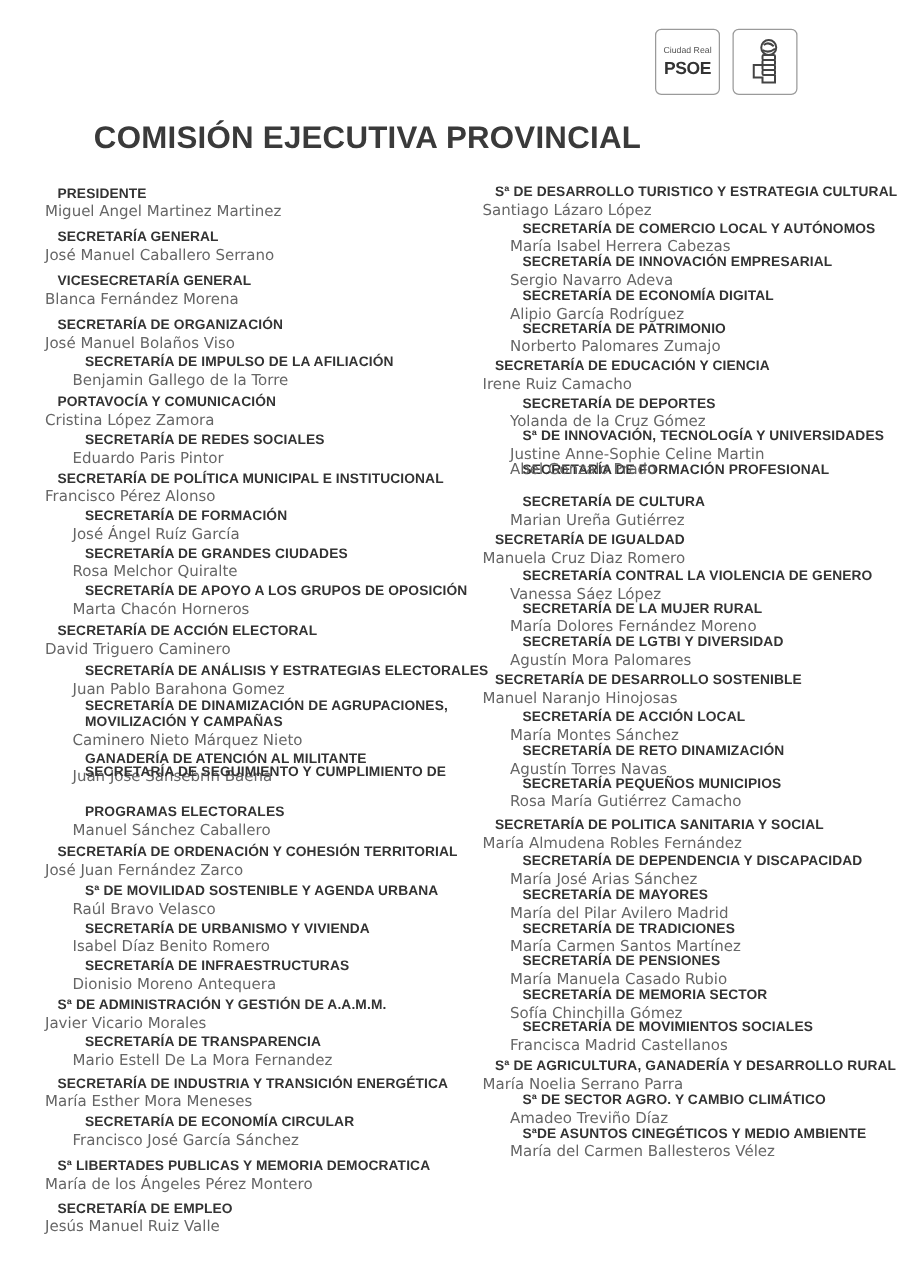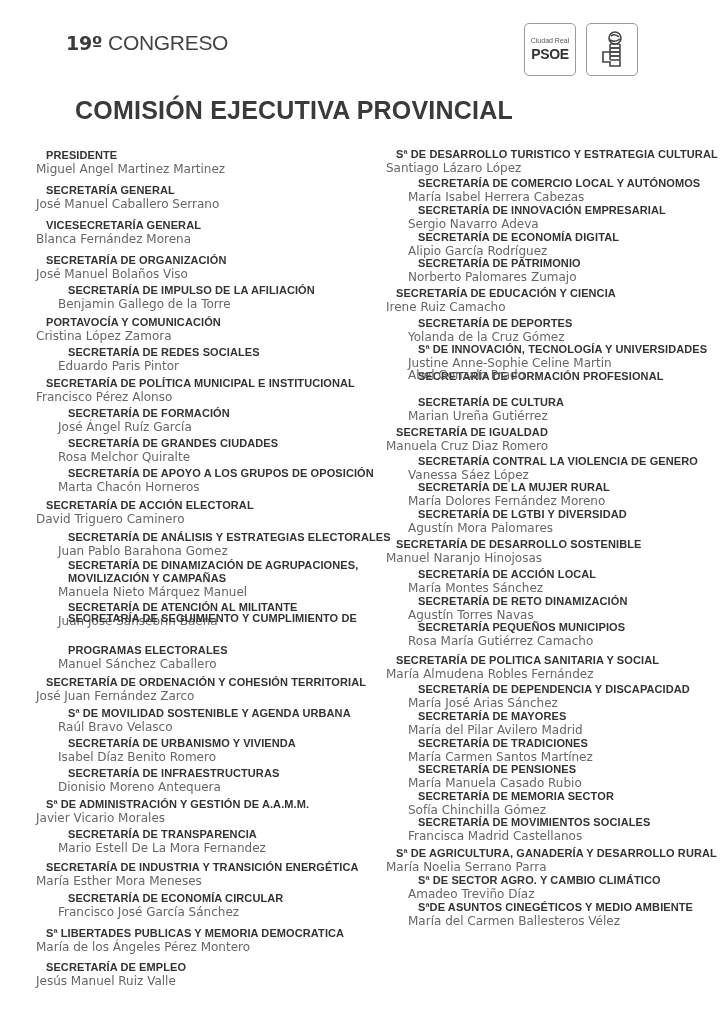--- a/index.html
+++ b/index.html
@@ -37,10 +37,6 @@
 <body>
 
 <div class="header-left">
-  <div class="hl-line1">
-    <span class="num">19º</span>
-    <span class="word">CONGRESO</span>
-  </div>
 </div>
 
 <div class="logo-box logo-psoe">

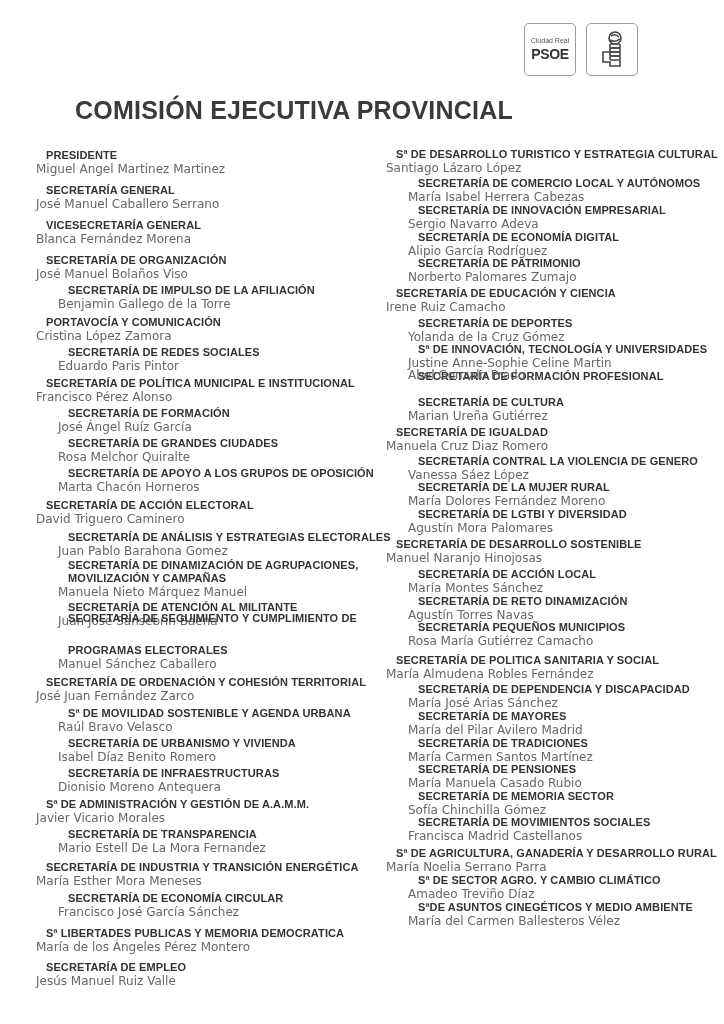--- a/index.html
+++ b/index.html
@@ -89,7 +89,7 @@
     <div class="entry-name level-1" style="top: 545px;">Juan Pablo Barahona Gomez</div>
     <div class="entry-title level-1" style="top: 559px;">SECRETARÍA DE DINAMIZACIÓN DE AGRUPACIONES,</div>
     <div class="entry-title level-1" style="top: 572px;">MOVILIZACIÓN Y CAMPAÑAS</div>
-    <div class="entry-name level-1" style="top: 586px;">Manuela Nieto Márquez Manuel</div>
+    <div class="entry-name level-1" style="top: 586px;">Caminero Nieto Márquez Nieto</div>
     <div class="entry-title level-1" style="top: 601px;">SECRETARÍA DE ATENCIÓN AL MILITANTE</div>
     <div class="entry-name level-1" style="top: 615px;">Juan Jose Sansebrin Baena</div>
     <div class="entry-title level-1" style="top: 612px;">SECRETARÍA DE SEGUIMIENTO Y CUMPLIMIENTO DE</div>

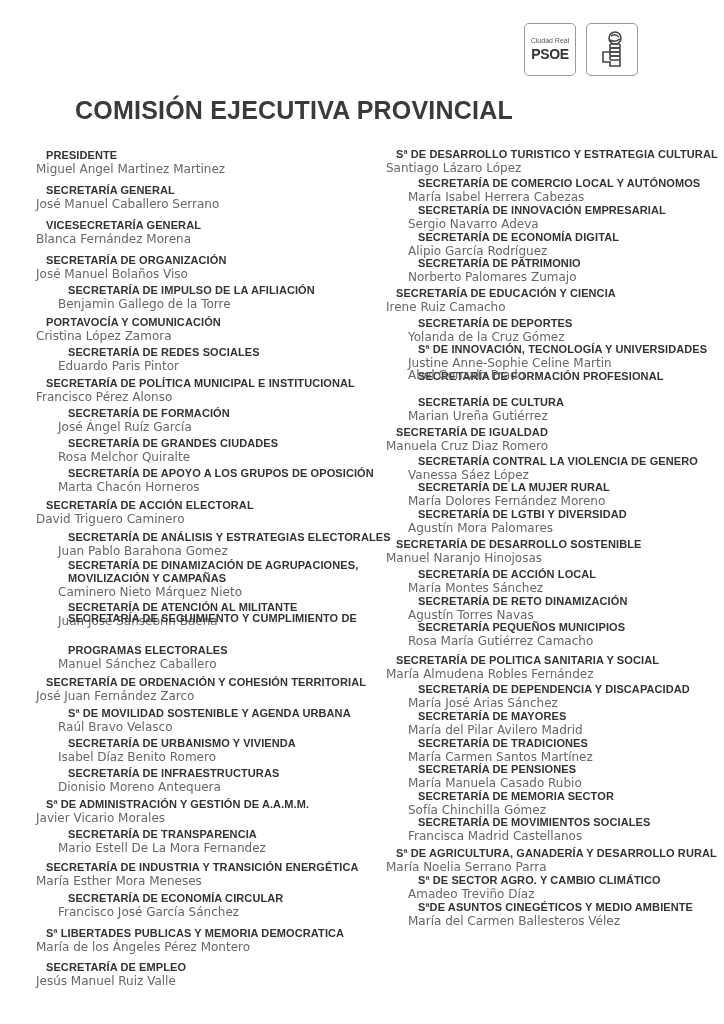--- a/index.html
+++ b/index.html
@@ -90,7 +90,7 @@
     <div class="entry-title level-1" style="top: 559px;">SECRETARÍA DE DINAMIZACIÓN DE AGRUPACIONES,</div>
     <div class="entry-title level-1" style="top: 572px;">MOVILIZACIÓN Y CAMPAÑAS</div>
     <div class="entry-name level-1" style="top: 586px;">Caminero Nieto Márquez Nieto</div>
-    <div class="entry-title level-1" style="top: 601px;">SECRETARÍA DE ATENCIÓN AL MILITANTE</div>
+    <div class="entry-title level-1" style="top: 601px;">GANADERÍA DE ATENCIÓN AL MILITANTE</div>
     <div class="entry-name level-1" style="top: 615px;">Juan Jose Sansebrin Baena</div>
     <div class="entry-title level-1" style="top: 612px;">SECRETARÍA DE SEGUIMIENTO Y CUMPLIMIENTO DE</div>
     <div class="entry-title level-1" style="top: 644px;">PROGRAMAS ELECTORALES</div>

